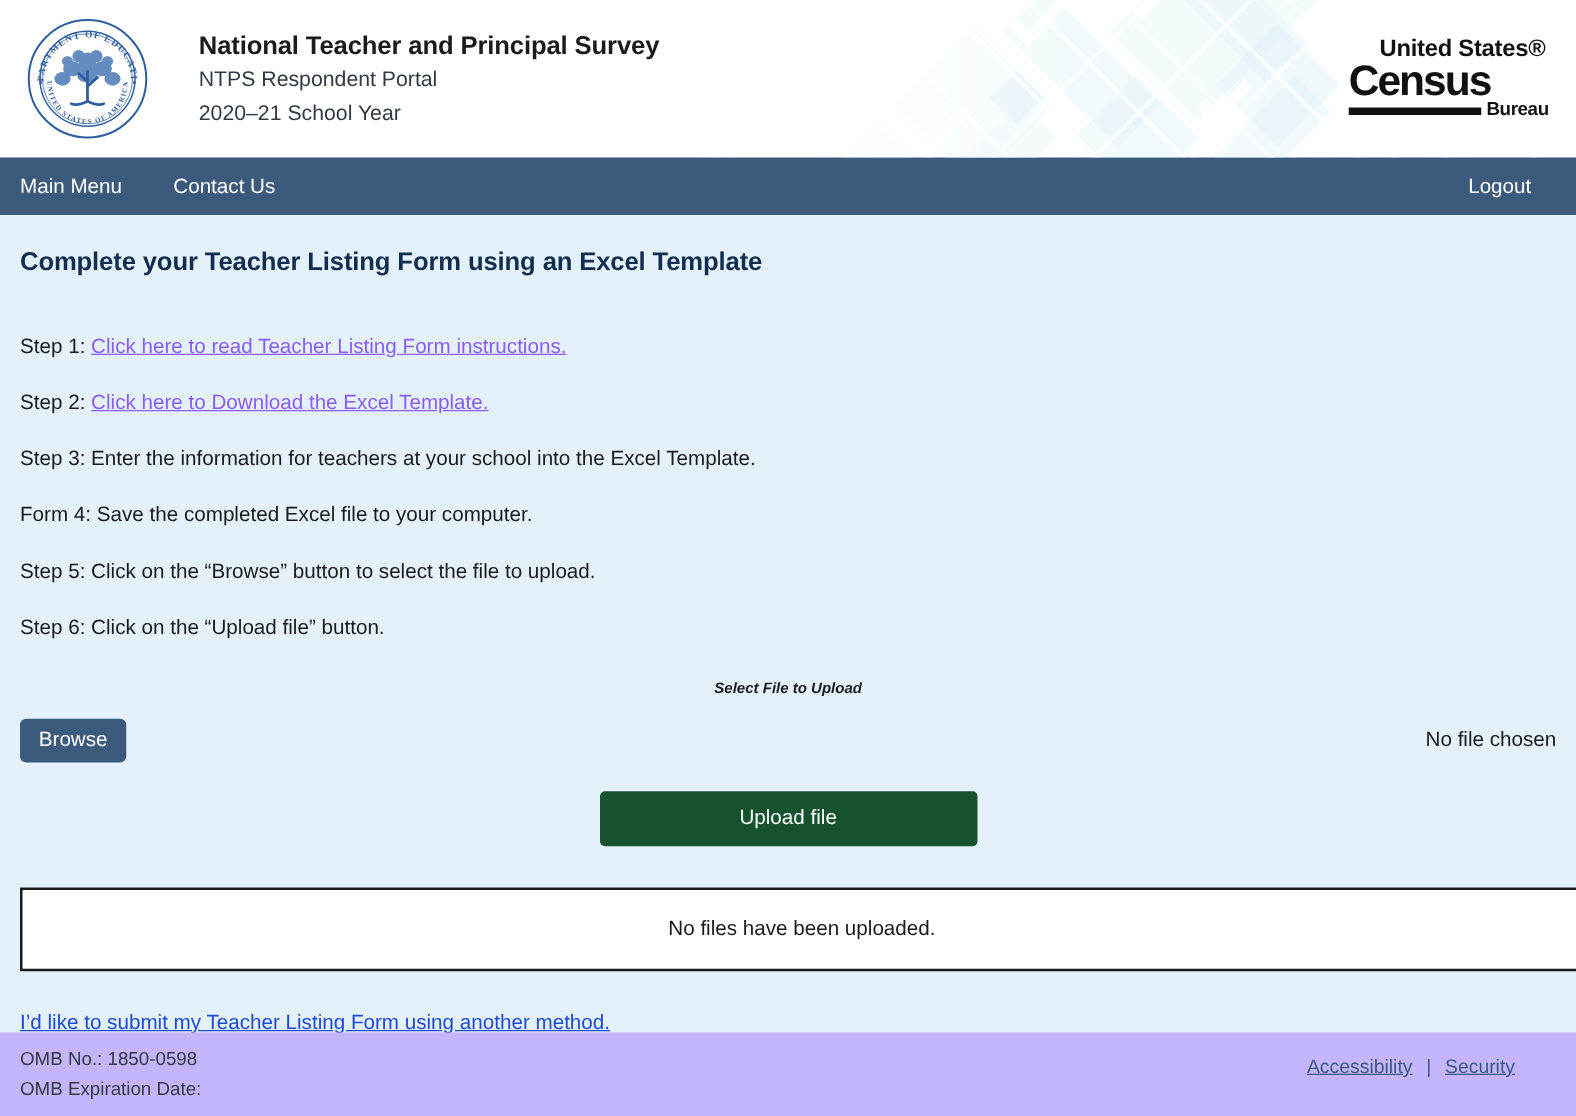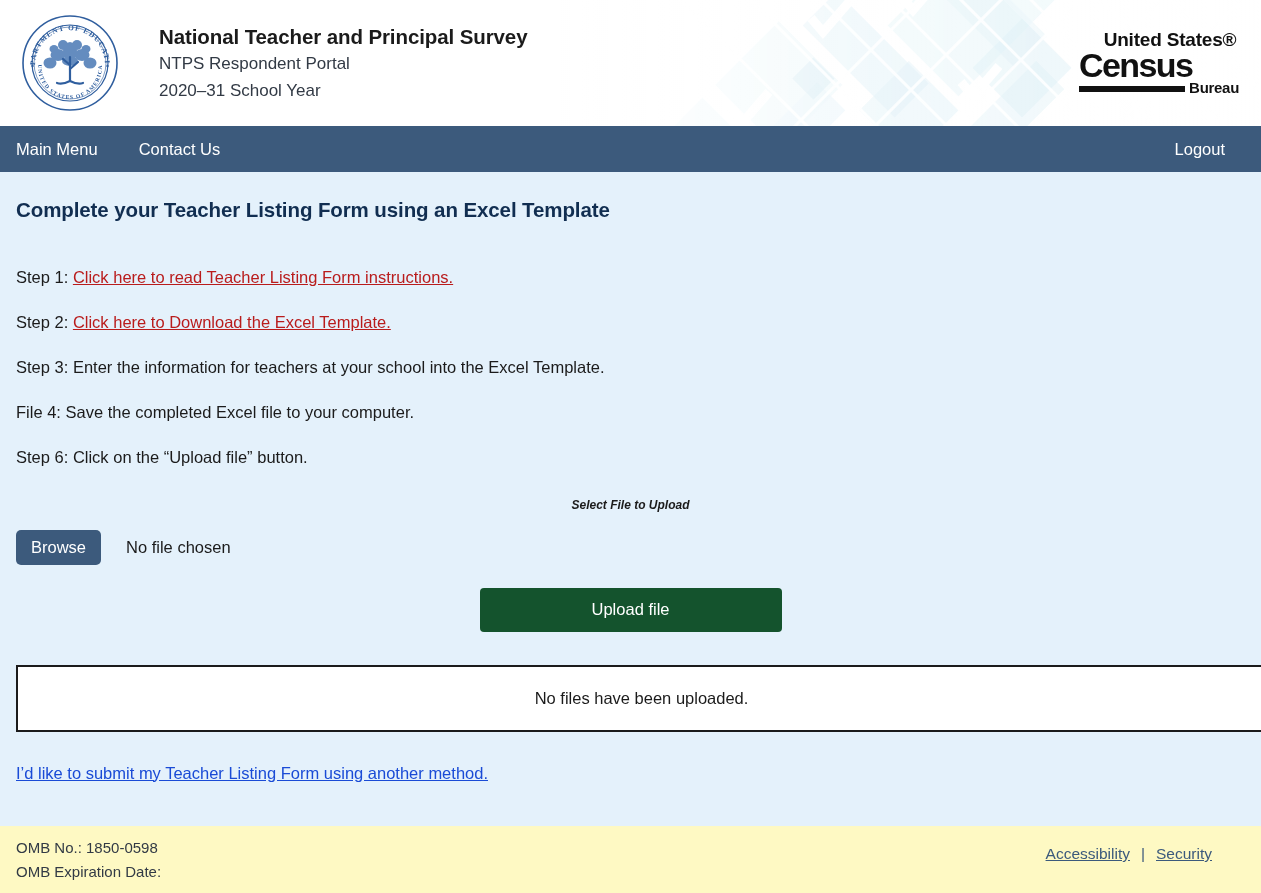--- a/index.html
+++ b/index.html
@@ -383,7 +383,7 @@
     <div class="header-titles">
       <div class="site-title">National Teacher and Principal Survey</div>
       <div class="site-sub">NTPS Respondent Portal</div>
-      <div class="site-sub2">2020–31 School Year</div>
+      <div class="site-sub2">2020–21 School Year</div>
     </div>
 
     <div class="census-logo">

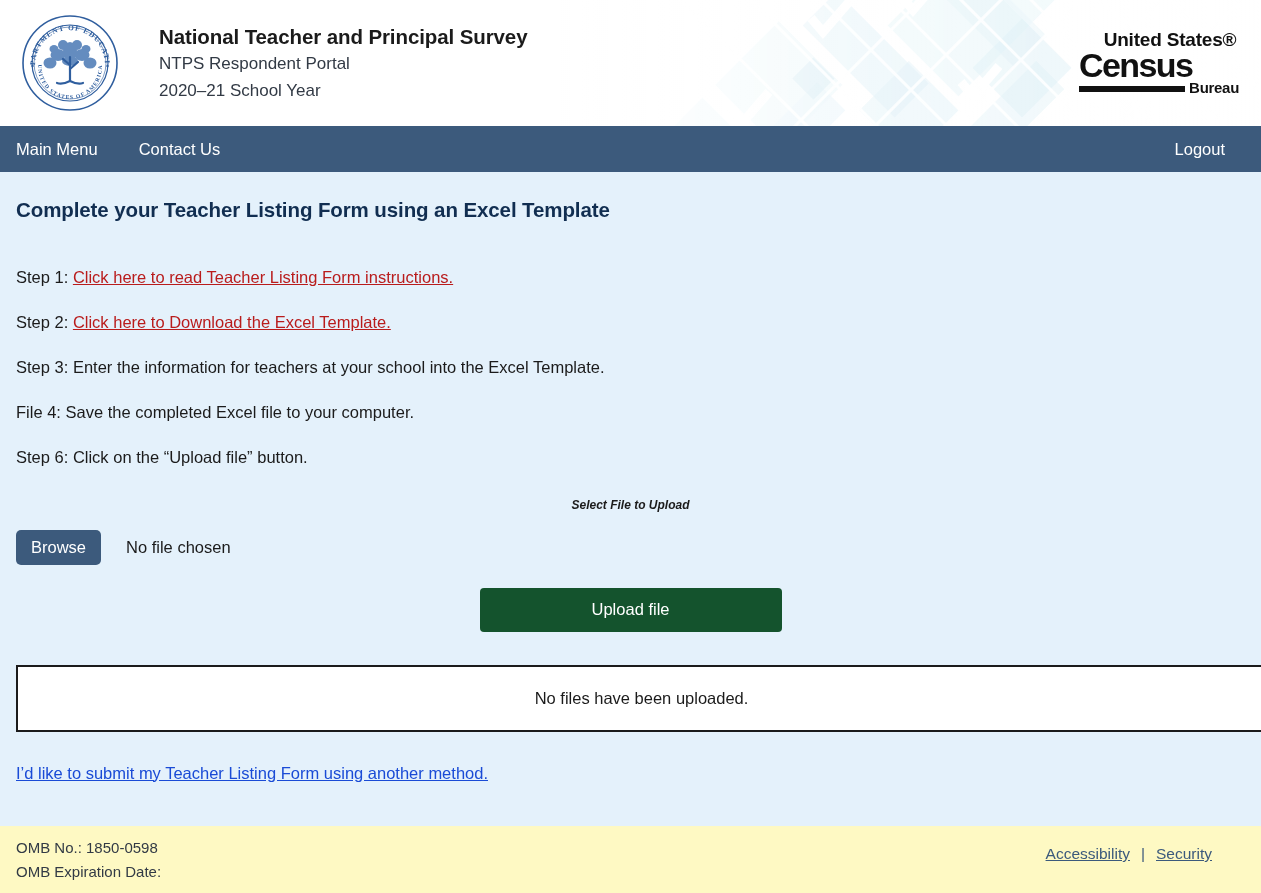--- a/index.html
+++ b/index.html
@@ -165,7 +165,7 @@
   }
   .step:last-child { margin-bottom: 0; }
   .step-link {
-    color: #b91c1c;
+    color: #8b5cf6;
     text-decoration: underline;
     cursor: pointer;
   }

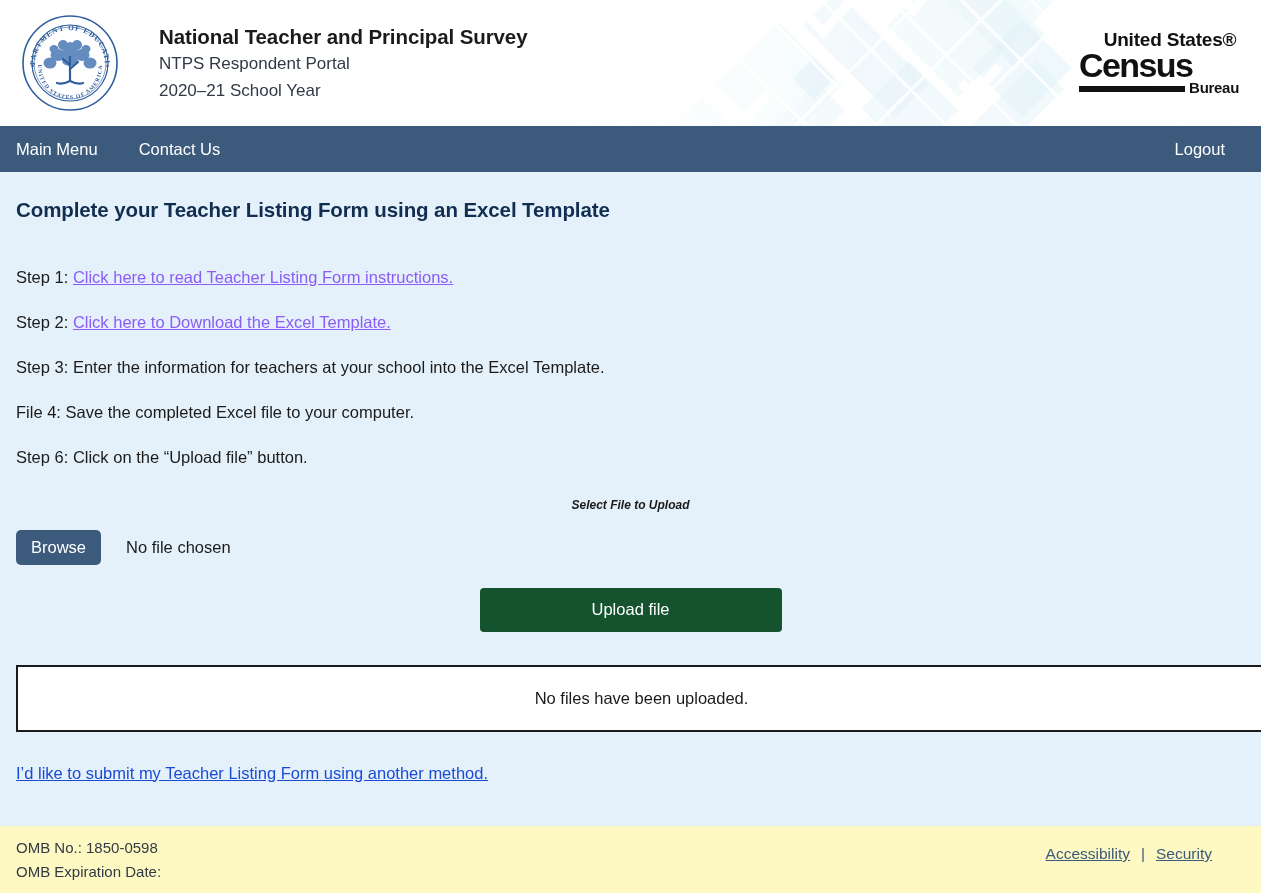--- a/index.html
+++ b/index.html
@@ -420,7 +420,7 @@
         <span>Step 3: </span><span>Enter the information for teachers at your school into the Excel Template.</span>
       </div>
       <div class="step">
-        <span>File 4: </span><span>Save the completed Excel file to your computer.</span>
+        <span>Form 4: </span><span>Save the completed Excel file to your computer.</span>
       </div>
       <div class="step">
         <span>Step 6: </span><span>Click on the “Upload file” button.</span>

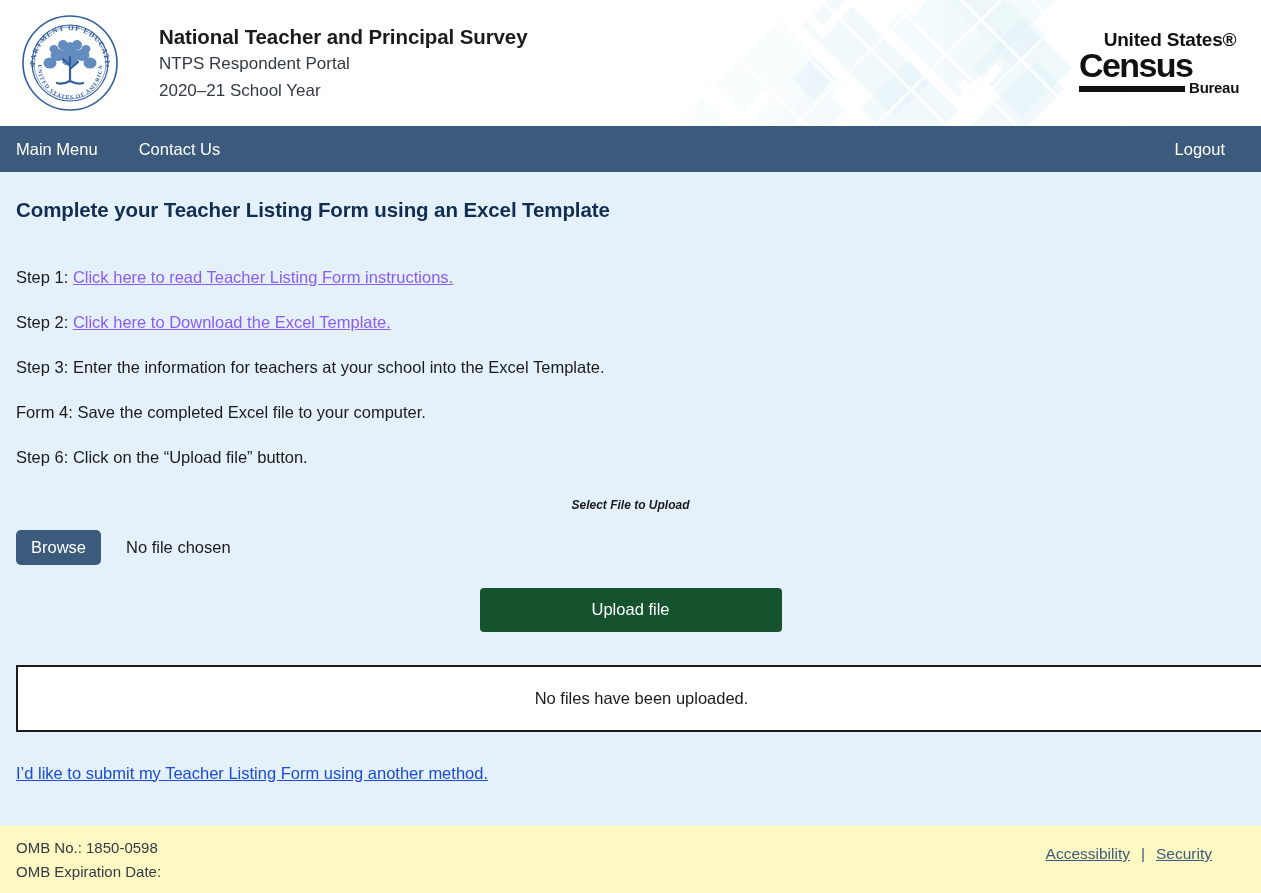--- a/index.html
+++ b/index.html
@@ -423,6 +423,9 @@
         <span>Form 4: </span><span>Save the completed Excel file to your computer.</span>
       </div>
       <div class="step">
+        <span>Step 5: </span><span>Click on the “Browse” button to select the file to upload.</span>
+      </div>
+      <div class="step">
         <span>Step 6: </span><span>Click on the “Upload file” button.</span>
       </div>
     </div>

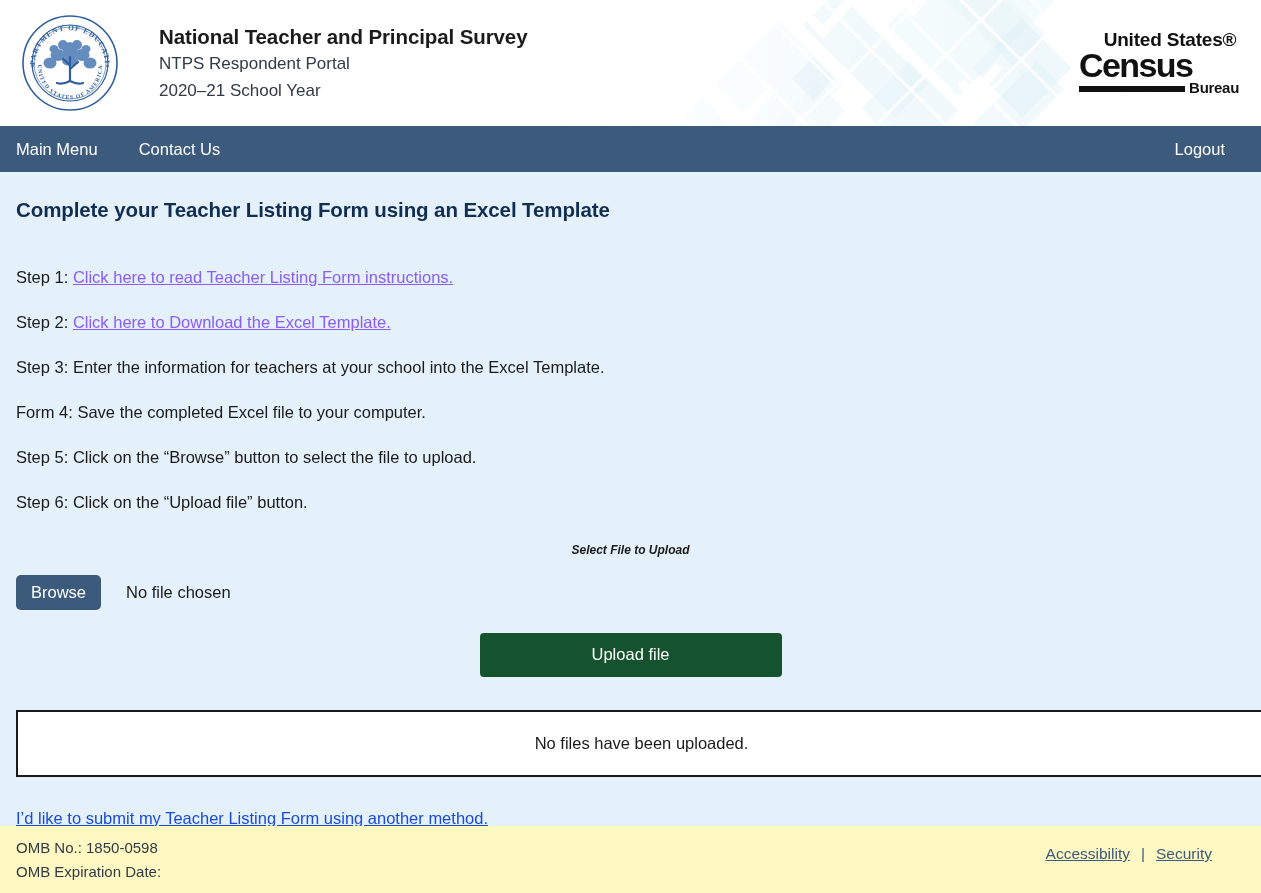--- a/index.html
+++ b/index.html
@@ -184,7 +184,7 @@
   .file-row {
     display: flex;
     align-items: center;
-    justify-content: flex-start;
+    justify-content: space-between;
     margin-bottom: 23px;
     gap: 16px;
   }

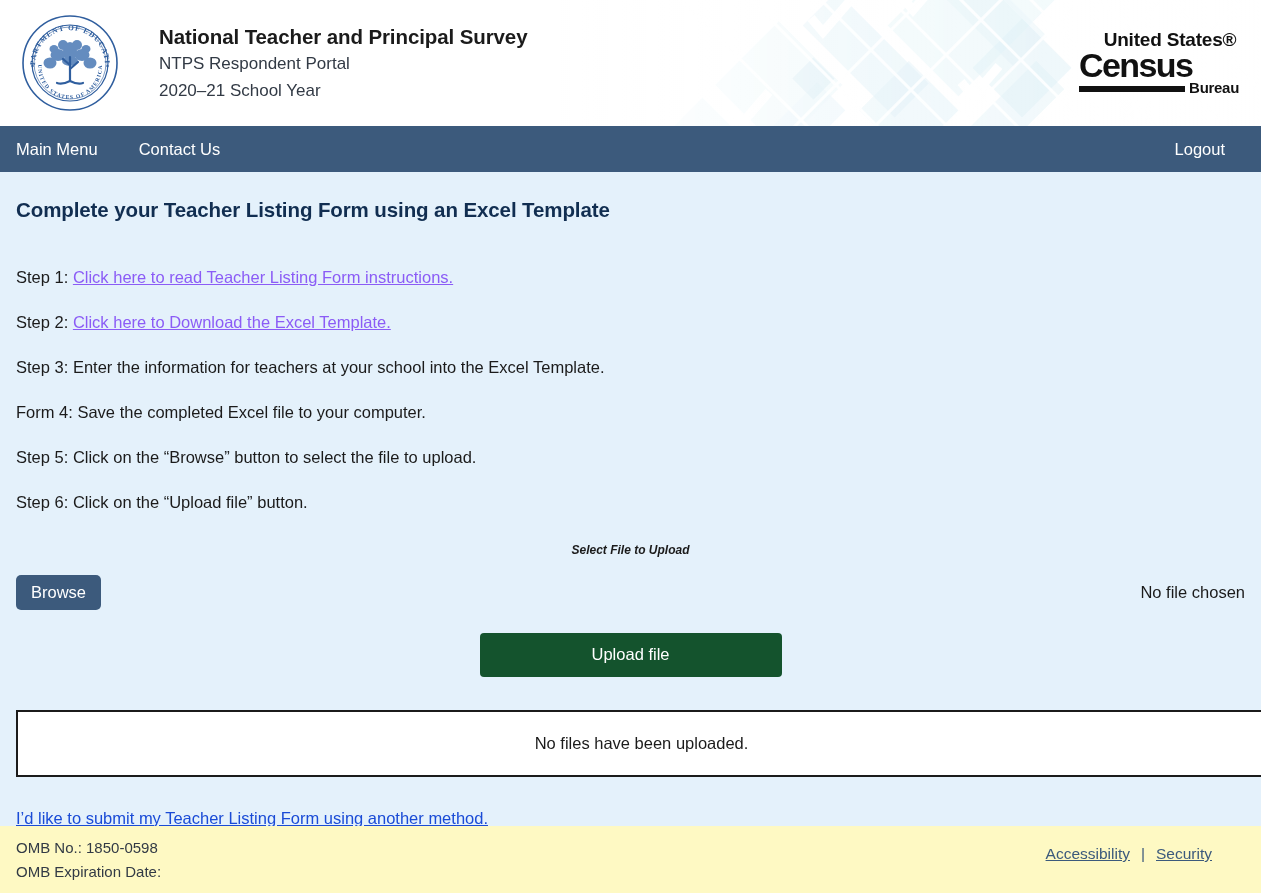--- a/index.html
+++ b/index.html
@@ -248,7 +248,7 @@
     left: 0; bottom: 0;
     width: 1261px;
     height: 67px;
-    background: #fef9c3;
+    background: #c4b5fd;
     padding: 0 16px;
   }
   .footer-left {

